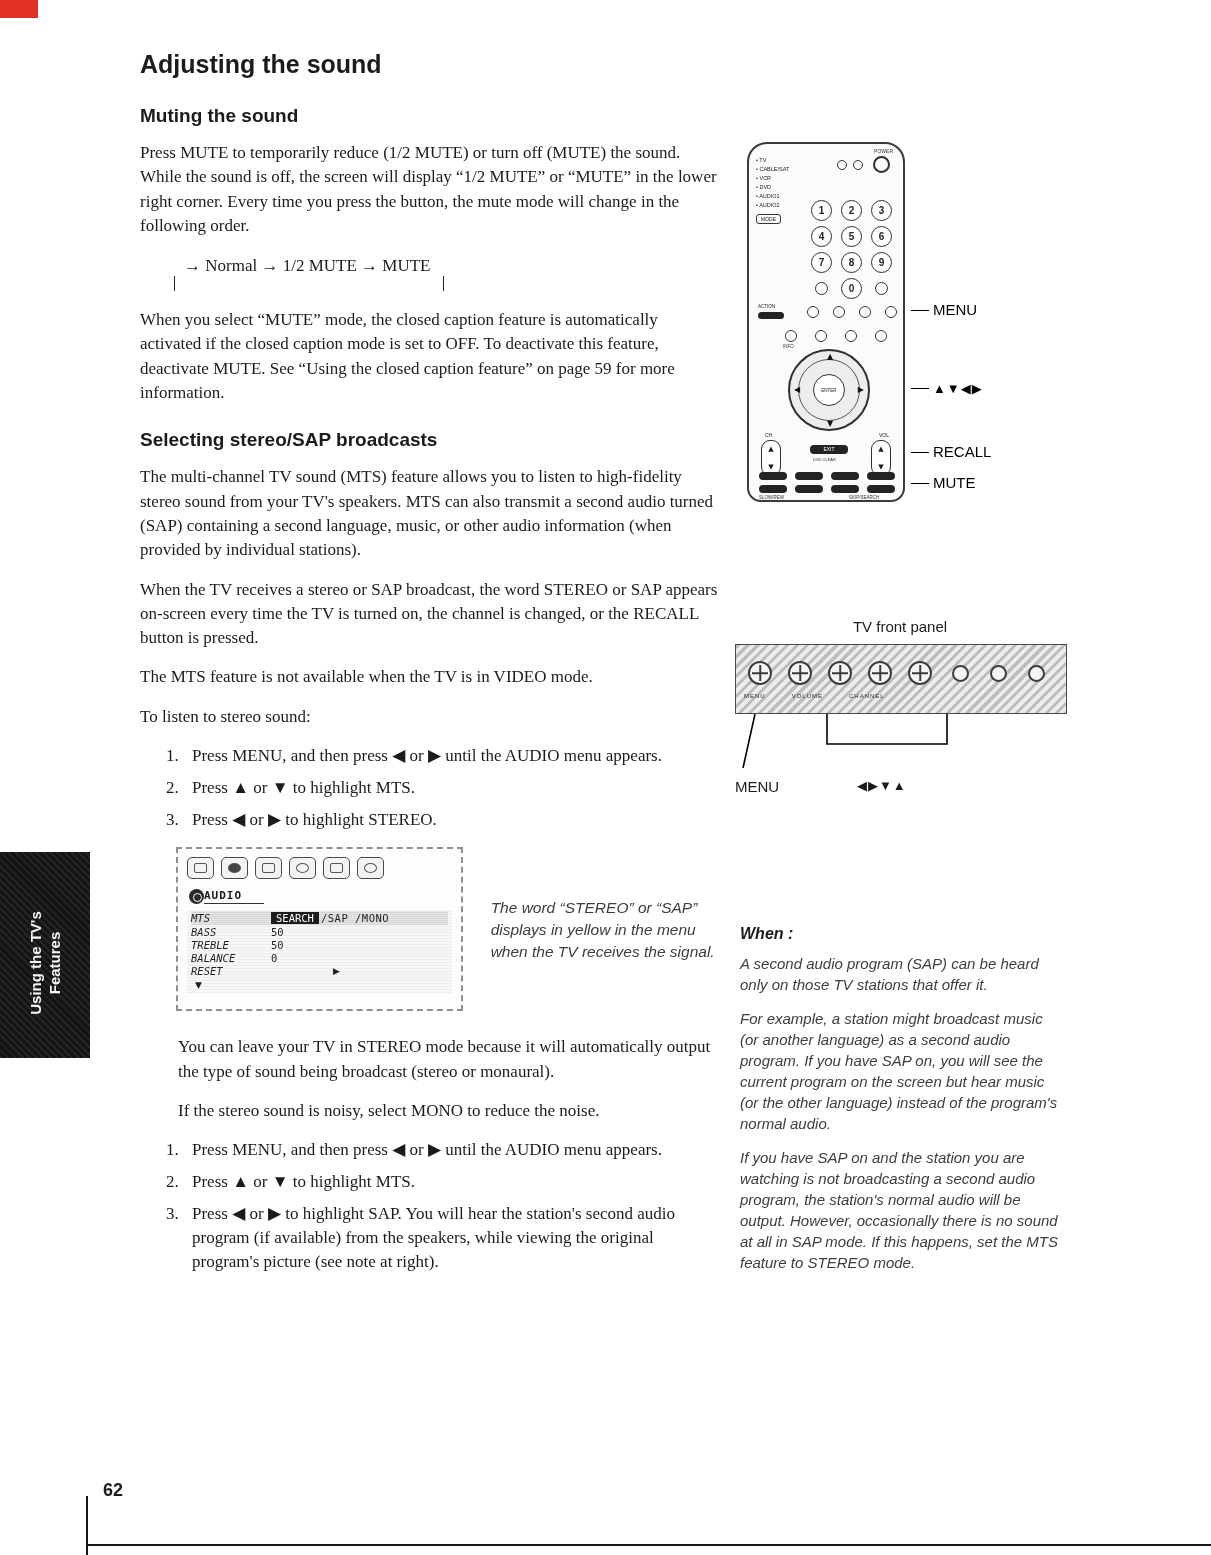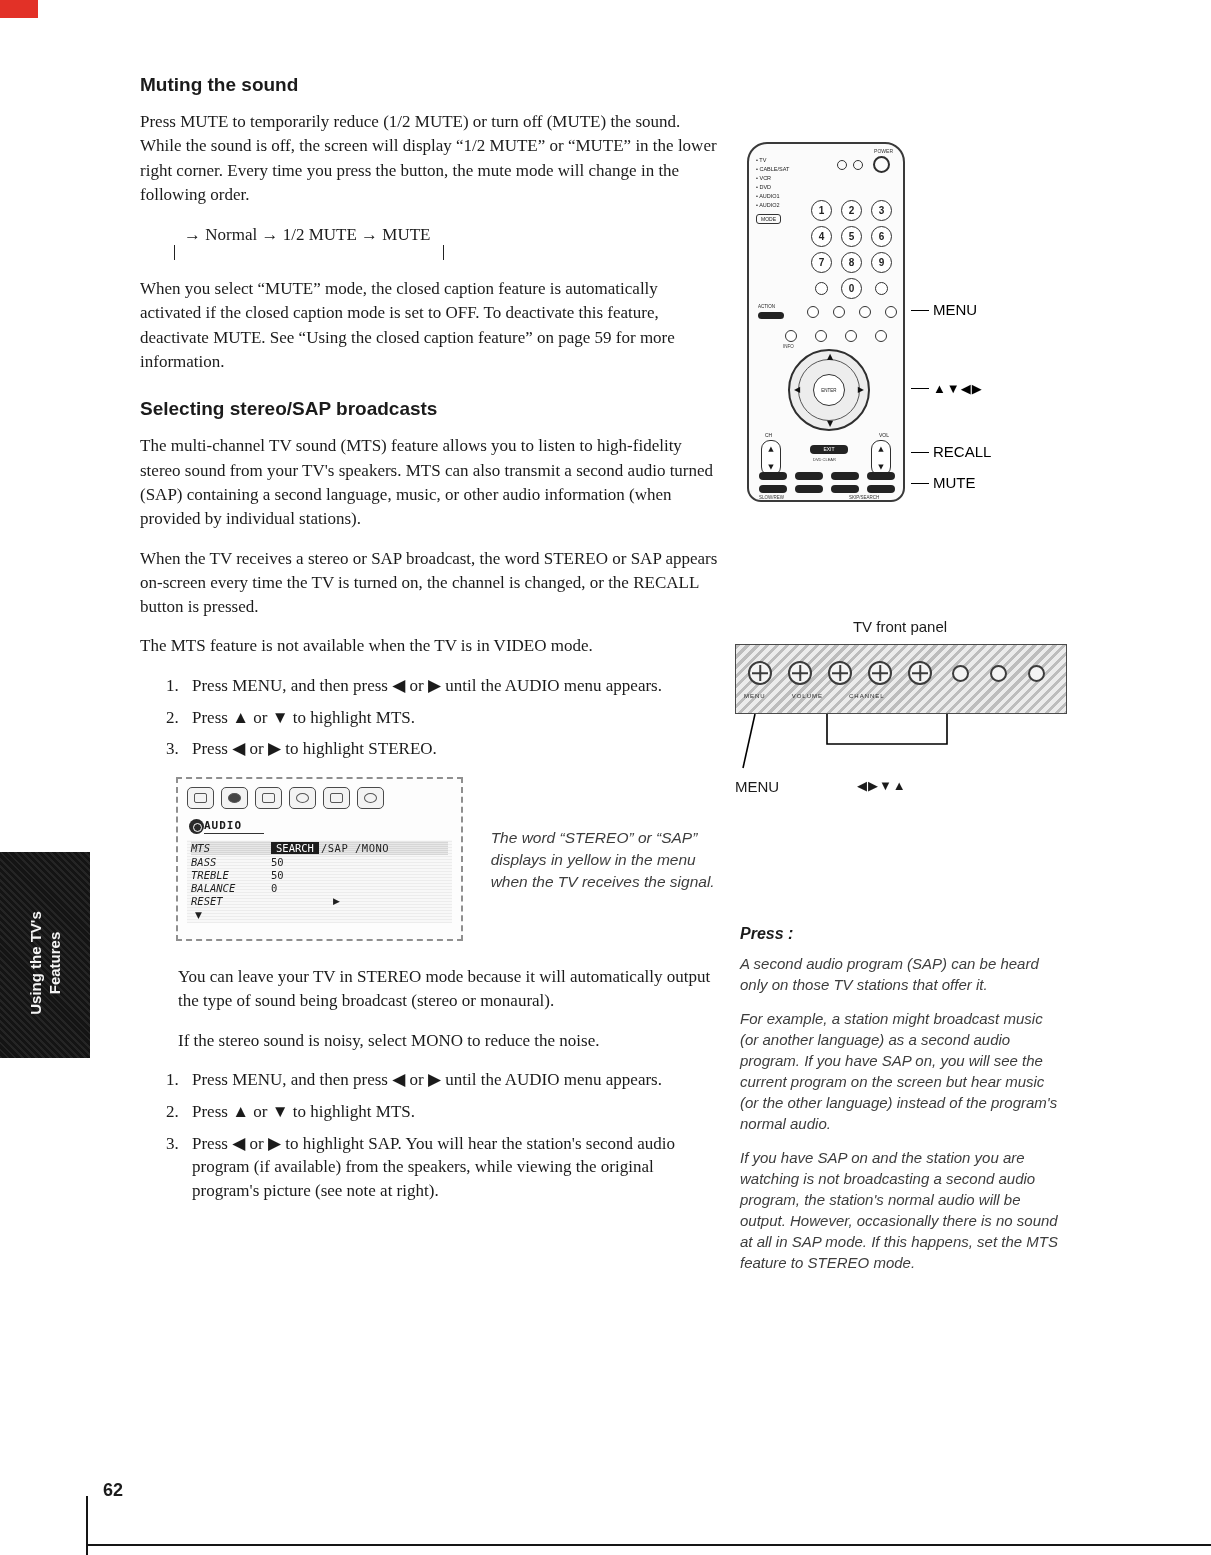--- a/index.html
+++ b/index.html
@@ -159,6 +159,7 @@
   <div class="red-mark"></div>
 
   <div class="main-col">
+    <h1 class="doc-title">Adjusting the sound</h1>
 
     <h2 class="sec-head">Muting the sound</h2>
     <p>Press MUTE to temporarily reduce (1/2 MUTE) or turn off (MUTE) the sound. While the sound is off, the screen will display “1/2 MUTE” or “MUTE” in the lower right corner. Every time you press the button, the mute mode will change in the following order.</p>

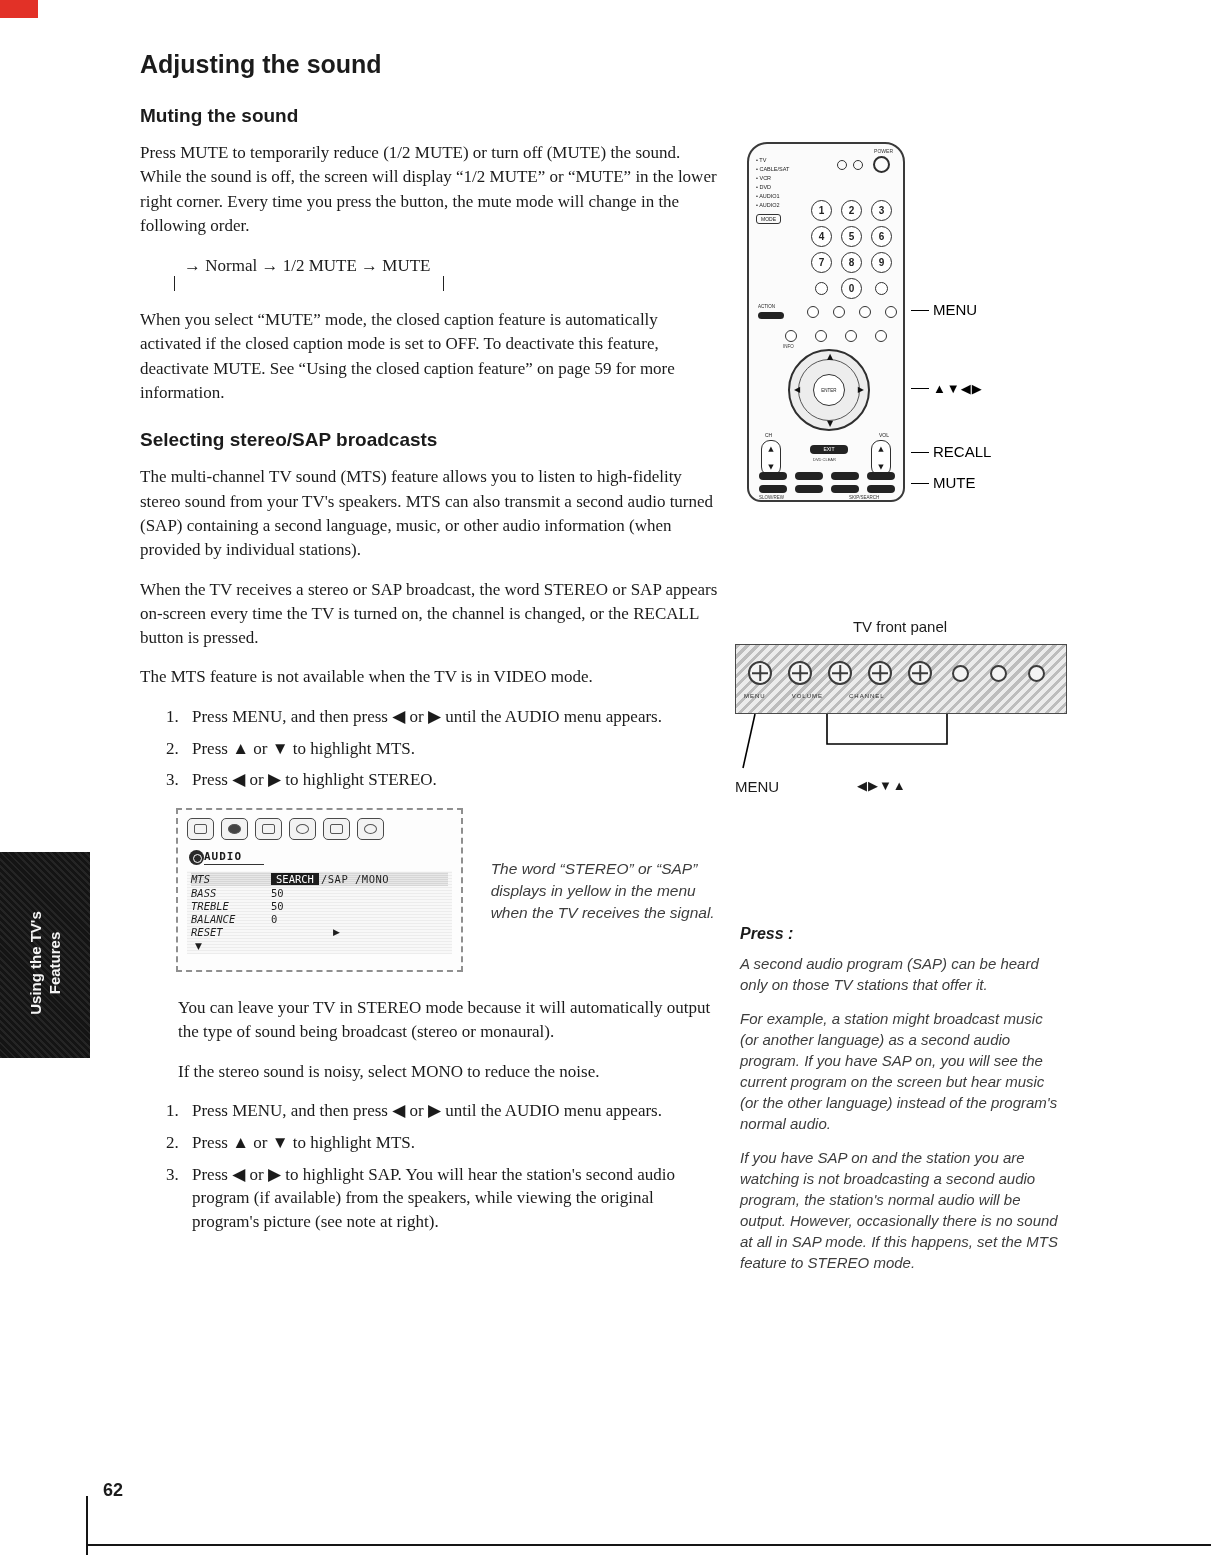--- a/index.html
+++ b/index.html
@@ -172,6 +172,7 @@
     <p>The multi-channel TV sound (MTS) feature allows you to listen to high-fidelity stereo sound from your TV's speakers. MTS can also transmit a second audio turned (SAP) containing a second language, music, or other audio information (when provided by individual stations).</p>
     <p>When the TV receives a stereo or SAP broadcast, the word STEREO or SAP appears on-screen every time the TV is turned on, the channel is changed, or the RECALL button is pressed.</p>
     <p>The MTS feature is not available when the TV is in VIDEO mode.</p>
+    <p>To listen to stereo sound:</p>
     <ol class="steps">
       <li>Press MENU, and then press ◀ or ▶ until the AUDIO menu appears.</li>
       <li>Press ▲ or ▼ to highlight MTS.</li>

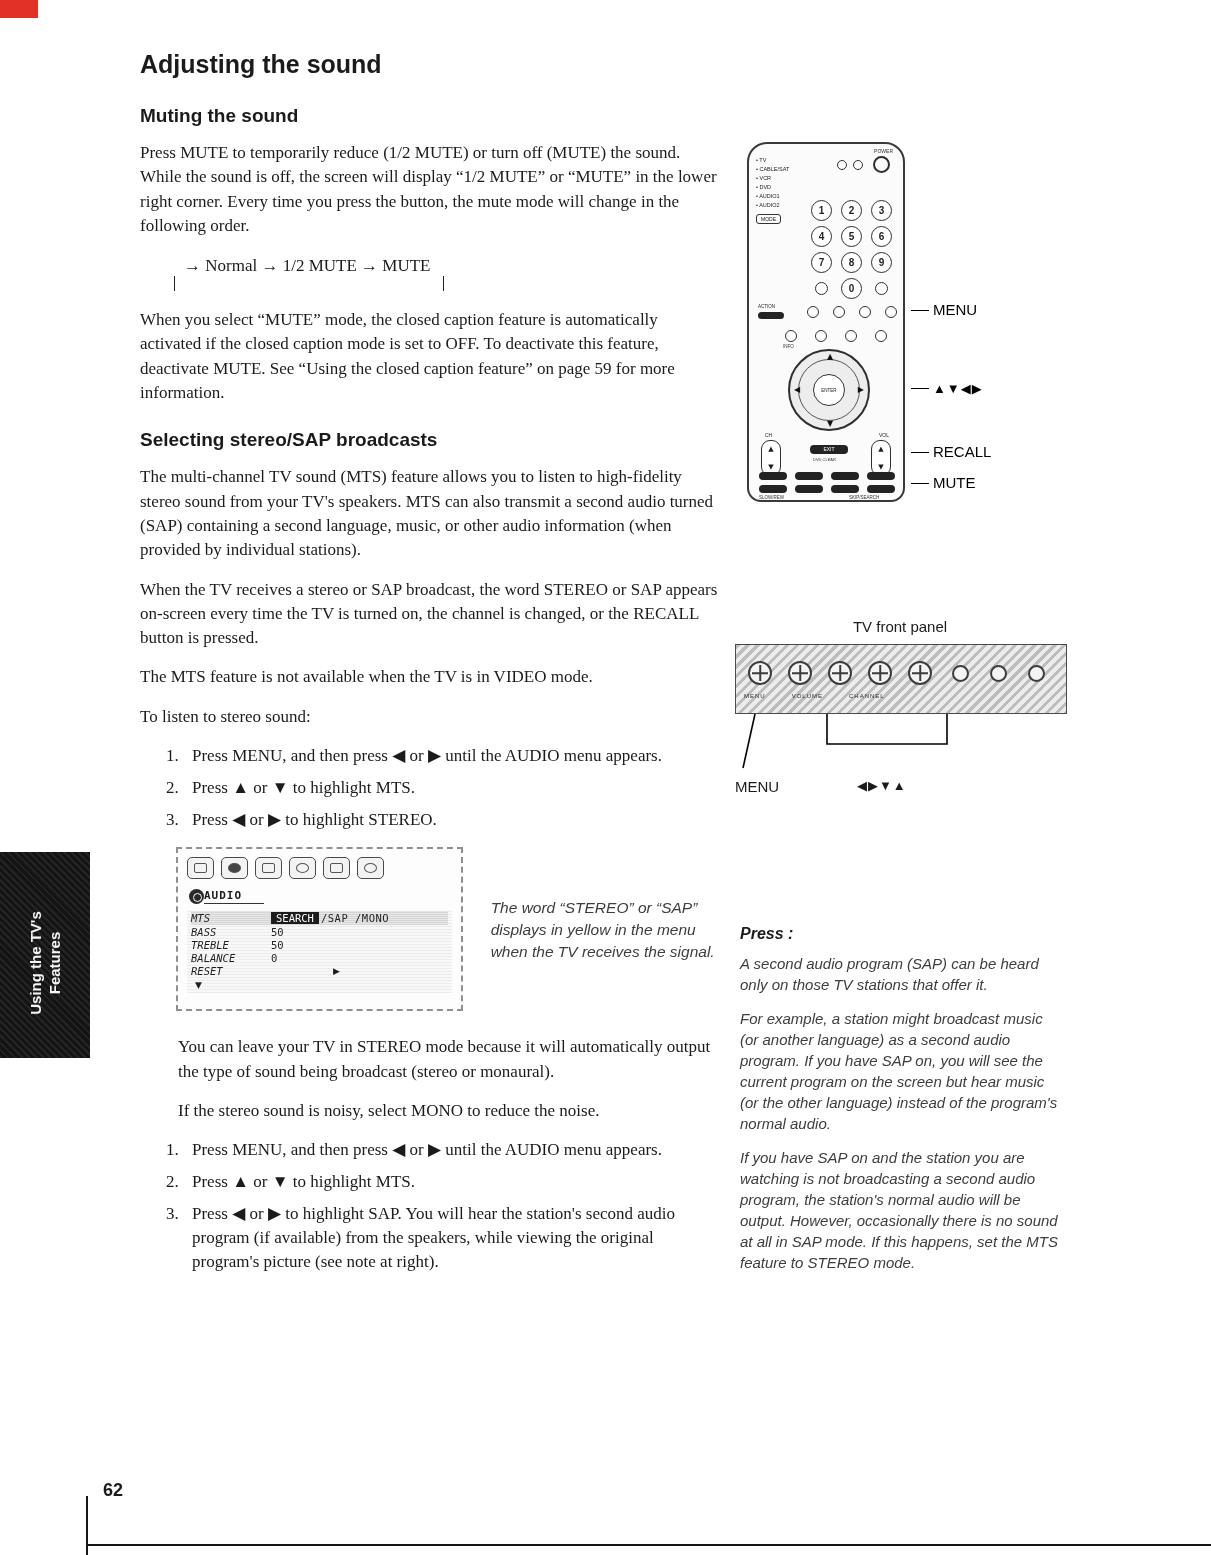--- a/index.html
+++ b/index.html
@@ -343,7 +343,7 @@
     </div>
 
     <div class="note-area">
-      <div class="note-head">Press :</div>
+      <div class="note-head">When :</div>
       <p>A second audio program (SAP) can be heard only on those TV stations that offer it.</p>
       <p>For example, a station might broadcast music (or another language) as a second audio program. If you have SAP on, you will see the current program on the screen but hear music (or the other language) instead of the program's normal audio.</p>
       <p>If you have SAP on and the station you are watching is not broadcasting a second audio program, the station's normal audio will be output. However, occasionally there is no sound at all in SAP mode. If this happens, set the MTS feature to STEREO mode.</p>

